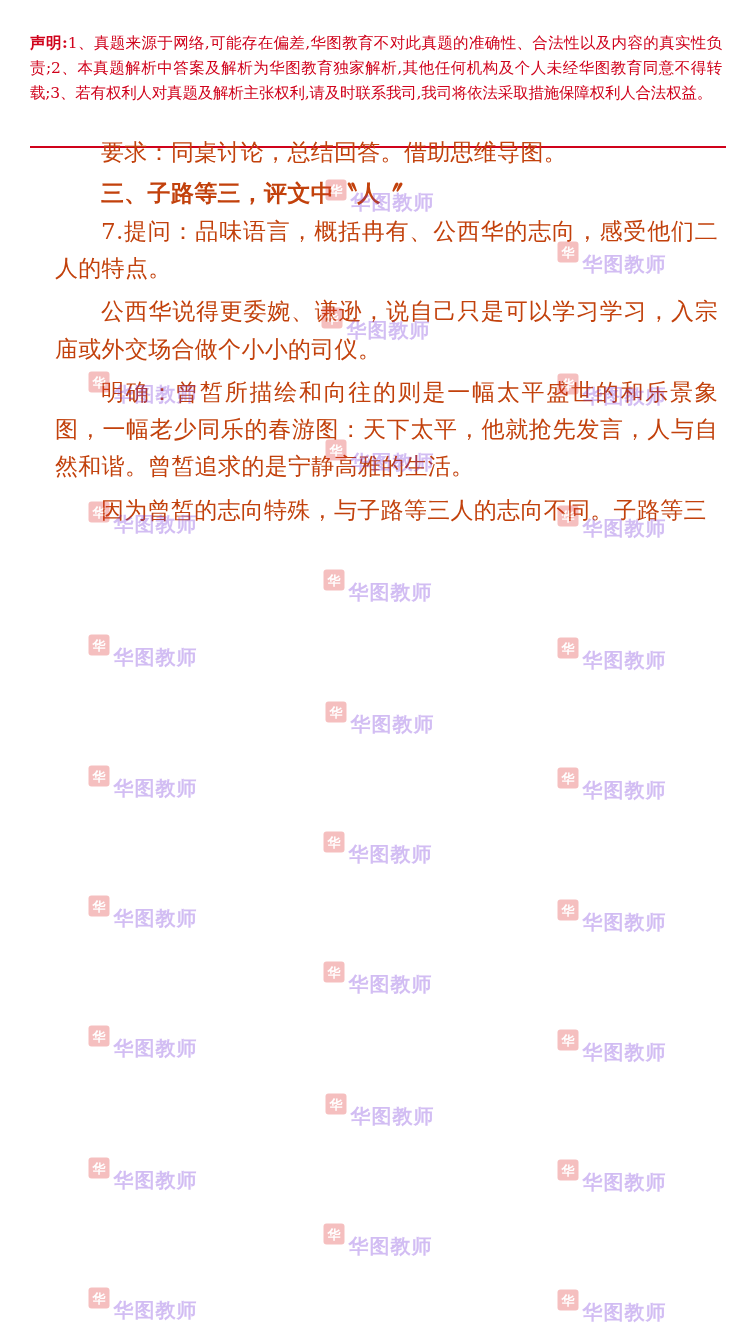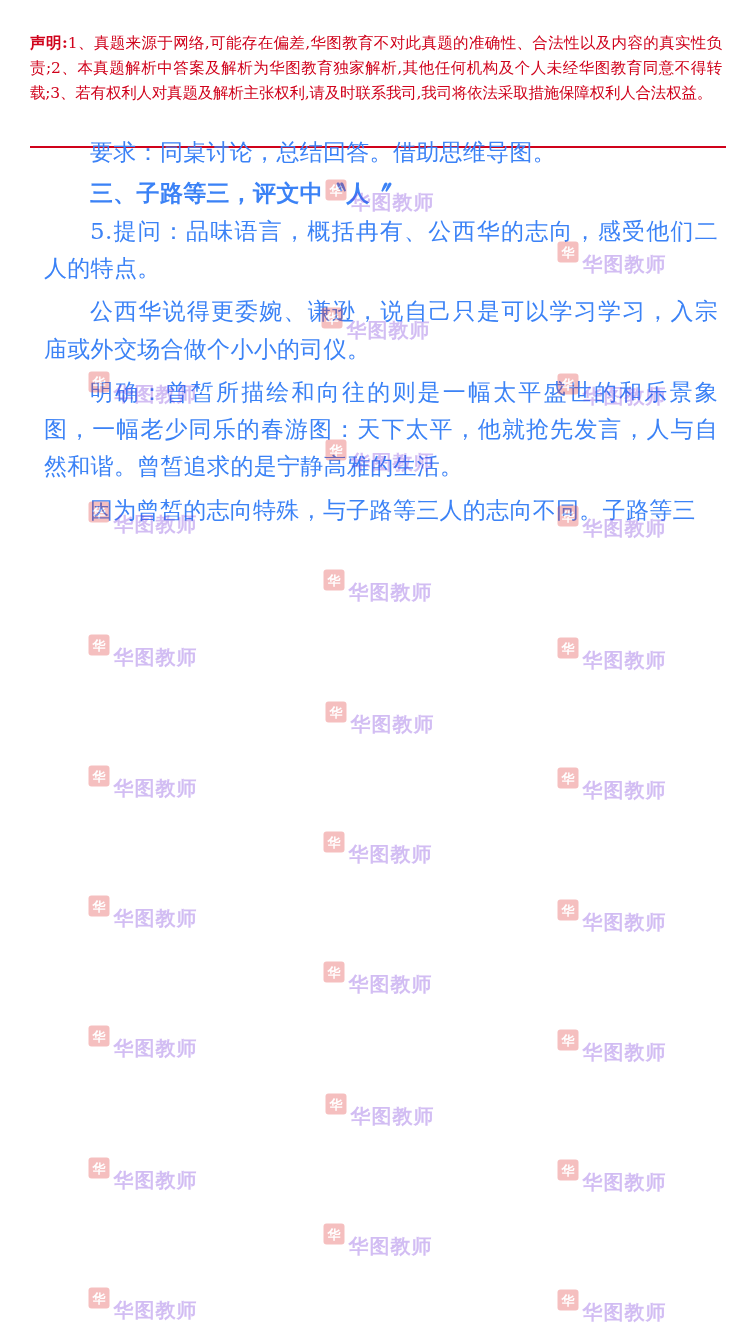--- a/index.html
+++ b/index.html
@@ -56,8 +56,8 @@
   .p {
     font-size: 23px;
     line-height: 1.62;
-    color: #3b82f6;
-    margin: 0 0 6px 0;
+    color: #c2410c;
+    margin: 0 0 6px 11px;
     text-align: justify;
     letter-spacing: 0.3px;
     font-family: "DejaVu Serif", "Liberation Serif", serif;

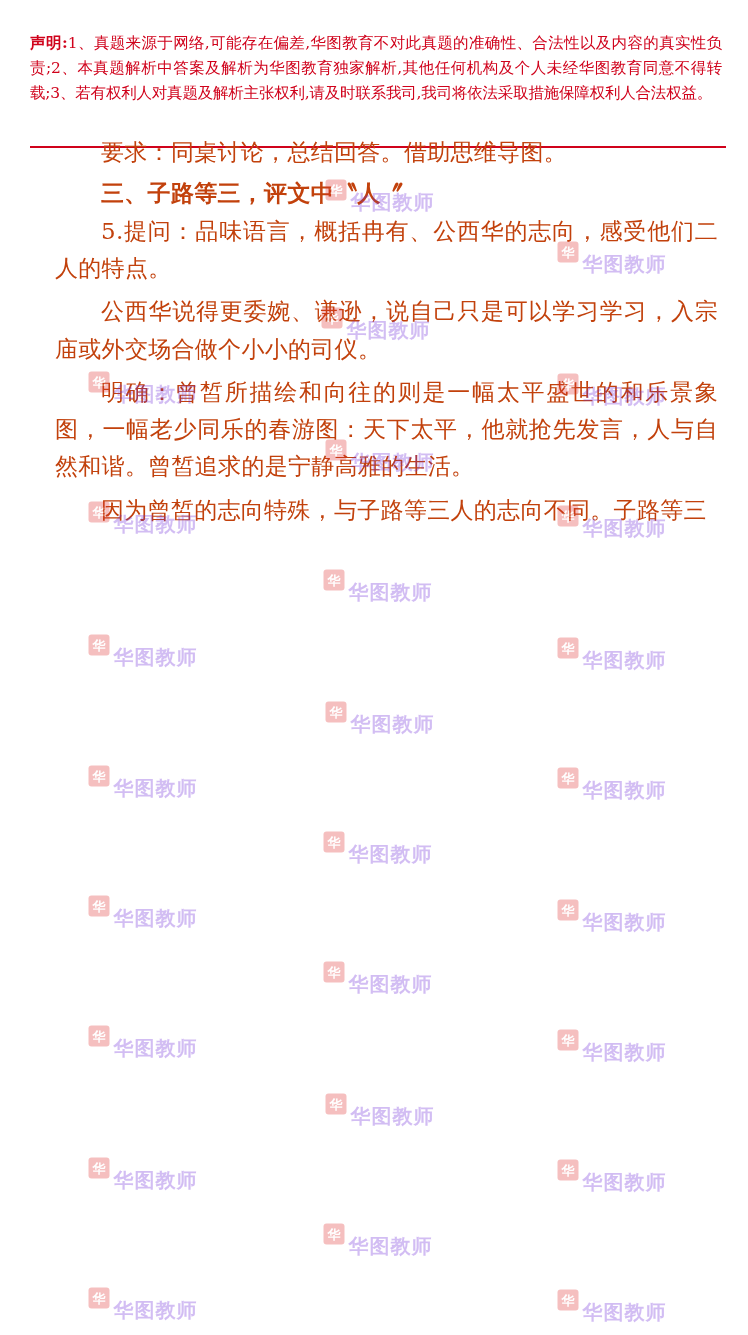--- a/index.html
+++ b/index.html
@@ -118,7 +118,7 @@
   <div class="doc-body">
     <p class="p indent1 tight">要求：同桌讨论，总结回答。借助思维导图。</p>
     <p class="p indent1 bold tight">三、子路等三，评文中〝人〞</p>
-    <p class="p indent1">5.提问：品味语言，概括冉有、公西华的志向，感受他们二人的特点。</p>
+    <p class="p indent1">7.提问：品味语言，概括冉有、公西华的志向，感受他们二人的特点。</p>
     <p class="p indent1">公西华说得更委婉、谦逊，说自己只是可以学习学习，入宗庙或外交场合做个小小的司仪。</p>
     <p class="p indent1">明确：曾皙所描绘和向往的则是一幅太平盛世的和乐景象图，一幅老少同乐的春游图：天下太平，他就抢先发言，人与自然和谐。曾皙追求的是宁静高雅的生活。</p>
     <p class="p indent1">因为曾皙的志向特殊，与子路等三人的志向不同。子路等三</p>

